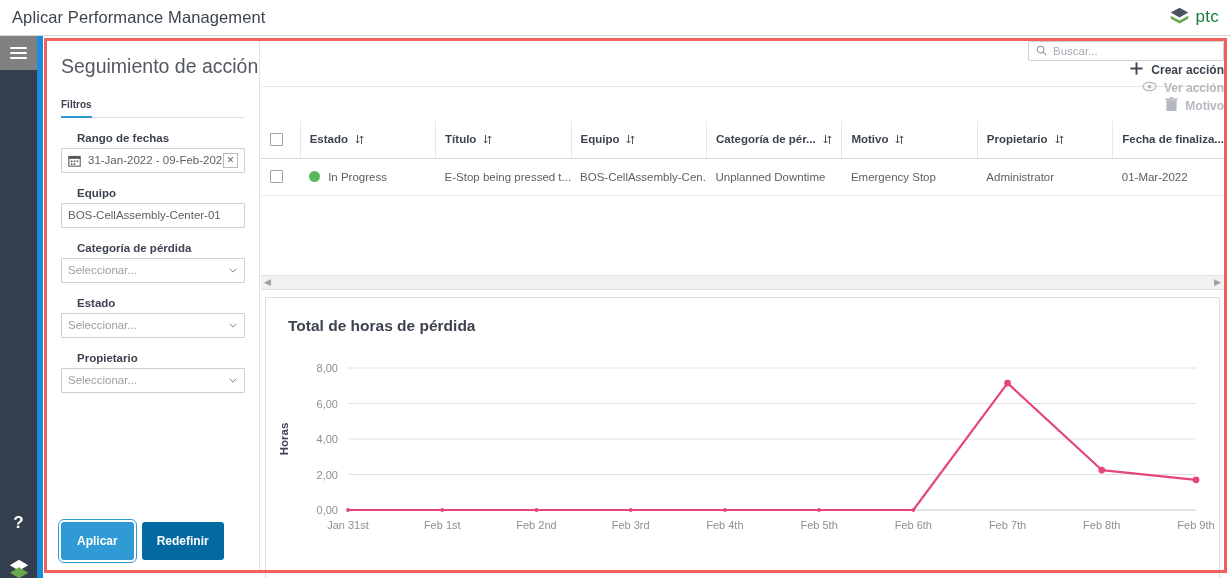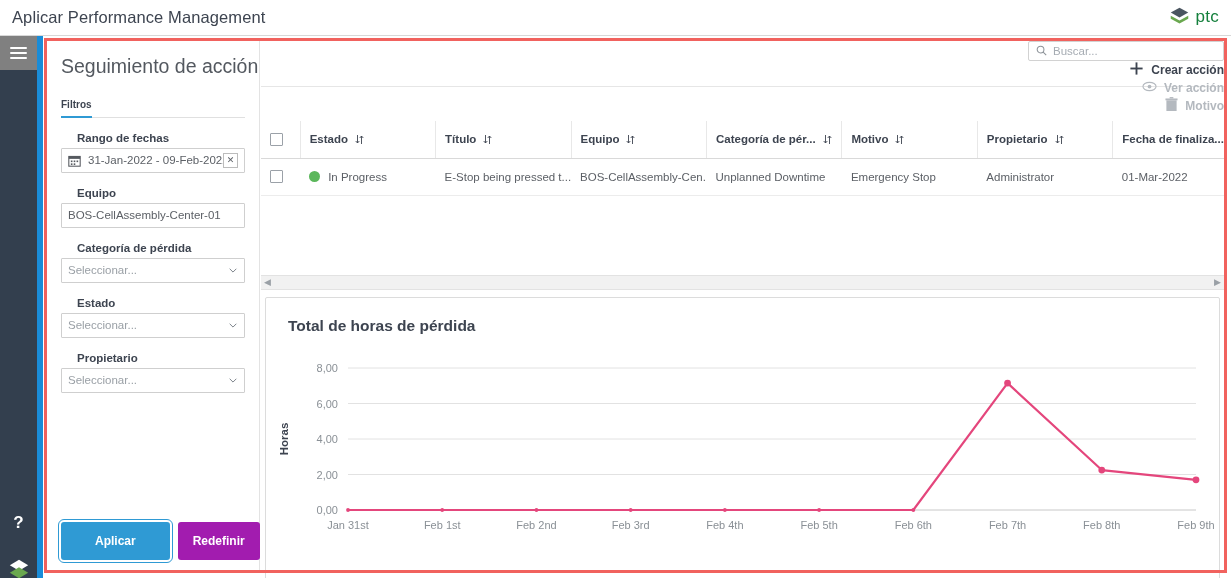--- a/index.html
+++ b/index.html
@@ -110,7 +110,7 @@
   #apply-btn {
     background: #2f9ad4; color: #ffffff; font-size: 12px; font-weight: bold;
     border: 2px solid #2f9ad4; outline: 1.5px solid #2f9ad4; outline-offset: 2px;
-    border-radius: 3px; padding: 5px 32px; cursor: pointer;
+    border-radius: 3px; padding: 5px 14px; cursor: pointer;
   }
   #reset-btn {
     background: #a21caf; color: #ffffff; font-size: 12px; font-weight: bold;

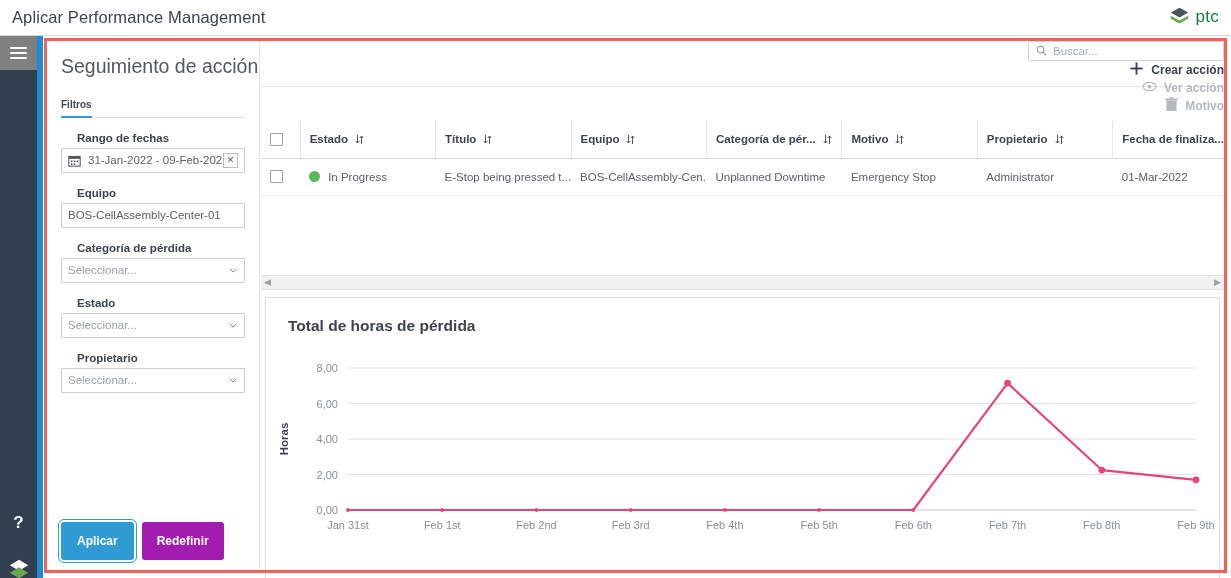--- a/index.html
+++ b/index.html
@@ -113,7 +113,7 @@
     border-radius: 3px; padding: 5px 14px; cursor: pointer;
   }
   #reset-btn {
-    background: #a21caf; color: #ffffff; font-size: 12px; font-weight: bold;
+    background: #0369a1; color: #ffffff; font-size: 12px; font-weight: bold;
     border: none; border-radius: 3px; padding: 12px 15px; cursor: pointer;
   }
 

